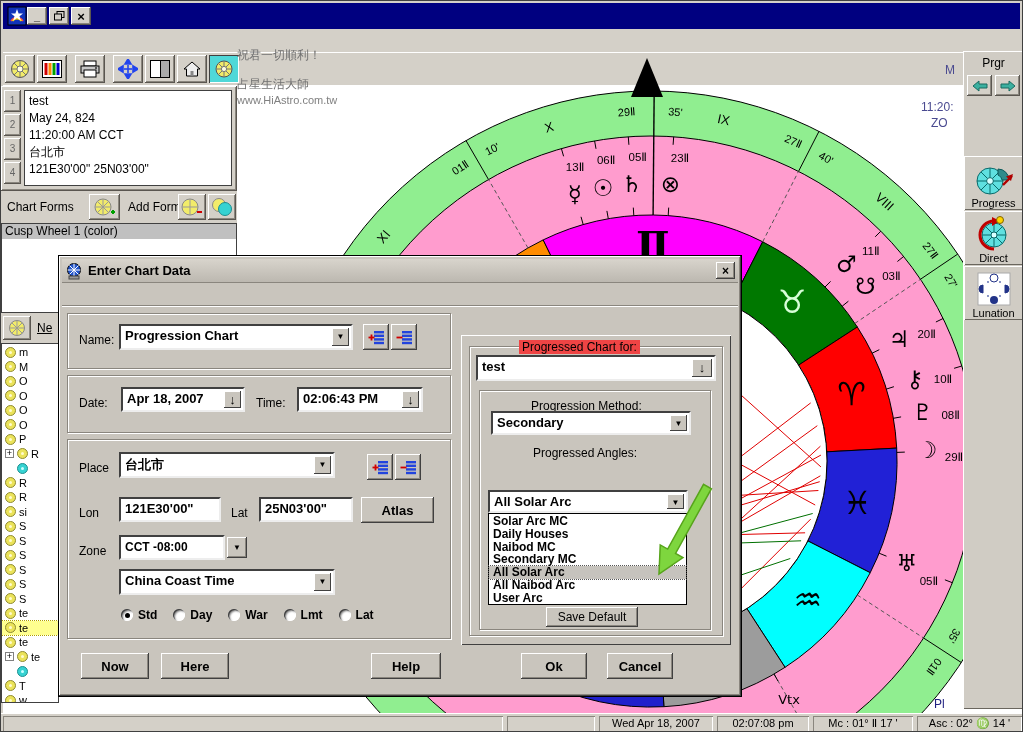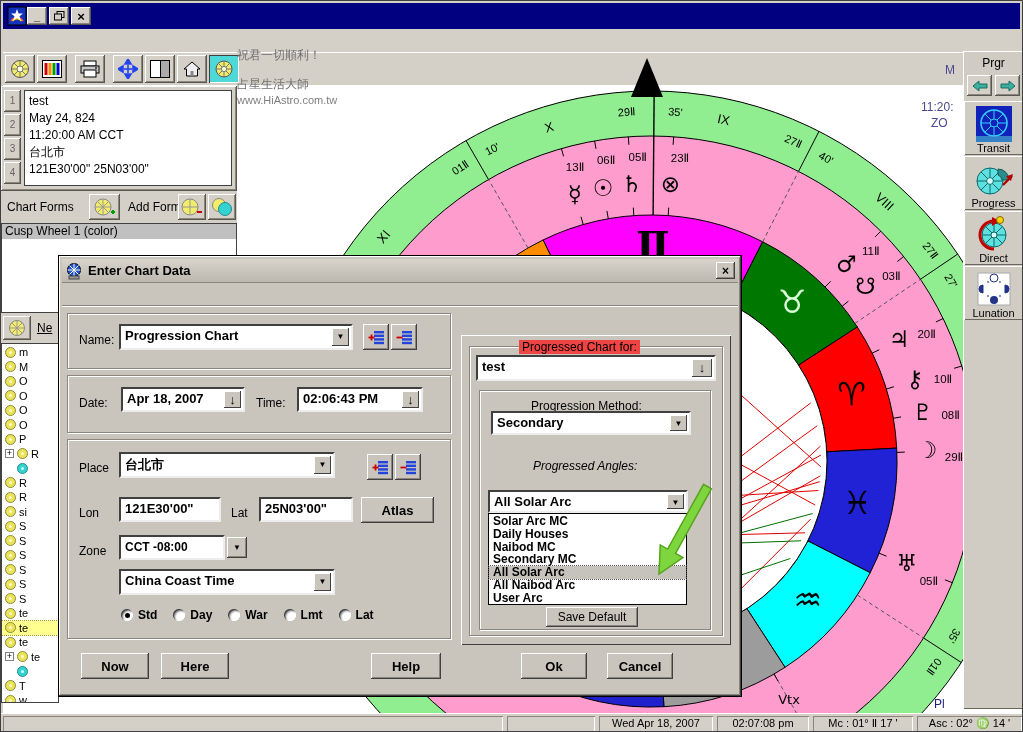--- a/index.html
+++ b/index.html
@@ -648,21 +648,6 @@
           <path d="M9 1 L9 4 L1 4 L1 8 L9 8 L9 11 L15 6 Z" fill="#3BB0A0" stroke="#1A6A60"></path>
         </svg>
     </span>
-    <div class="toolcell" style="top:50px;height:54px;">
-      <svg width="40" height="36">
-          <rect x="2" y="0" width="36" height="36" fill="#1122BB"></rect>
-          <circle cx="20" cy="17" r="13" fill="none" stroke="#33CCFF" stroke-width="1.6"></circle>
-          <g stroke="#33CCFF">
-            <line x1="20" y1="4" x2="20" y2="30"></line>
-            <line x1="7" y1="17" x2="33" y2="17"></line>
-            <line x1="11" y1="8" x2="29" y2="26"></line>
-            <line x1="29" y1="8" x2="11" y2="26"></line>
-          </g>
-          <circle cx="20" cy="17" r="4" fill="#1122BB" stroke="#33CCFF"></circle>
-          <rect x="2" y="30" width="36" height="6" fill="#44AACC" opacity="0.7"></rect>
-        </svg>
-      <span>Transit</span>
-    </div>
     <div class="toolcell" style="top:105px;height:54px;">
       <svg width="44" height="36">
           <circle cx="18" cy="20" r="13" fill="#5FE0E0" stroke="#0A6A6A"></circle>

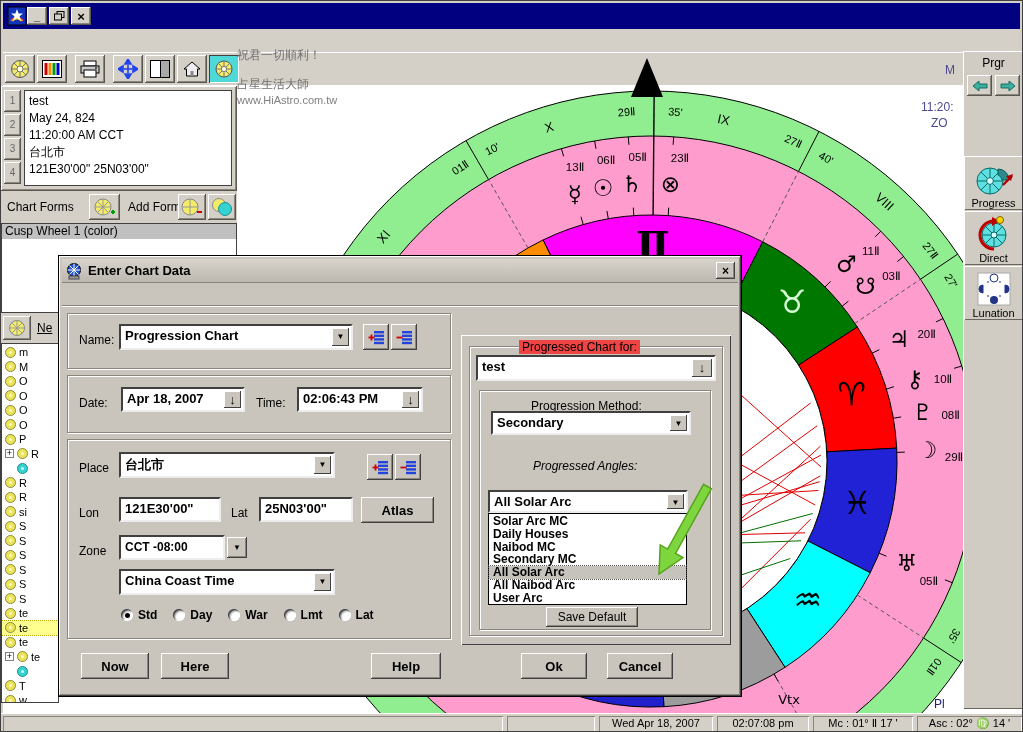--- a/index.html
+++ b/index.html
@@ -610,7 +610,7 @@
       <span>Secondary</span>
       <span class="cbtn">▼</span>
     </div>
-    <span class="abs lbl" style="left:474px;top:203px;font-style:italic;">Progressed Angles:</span>
+    <span class="abs lbl" style="left:474px;top:190px;">Progressed Angles:</span>
     <div class="abs field" style="left:429px;top:234px;width:200px;height:23px;">
       <span>All Solar Arc</span>
       <span class="cbtn">▼</span>

